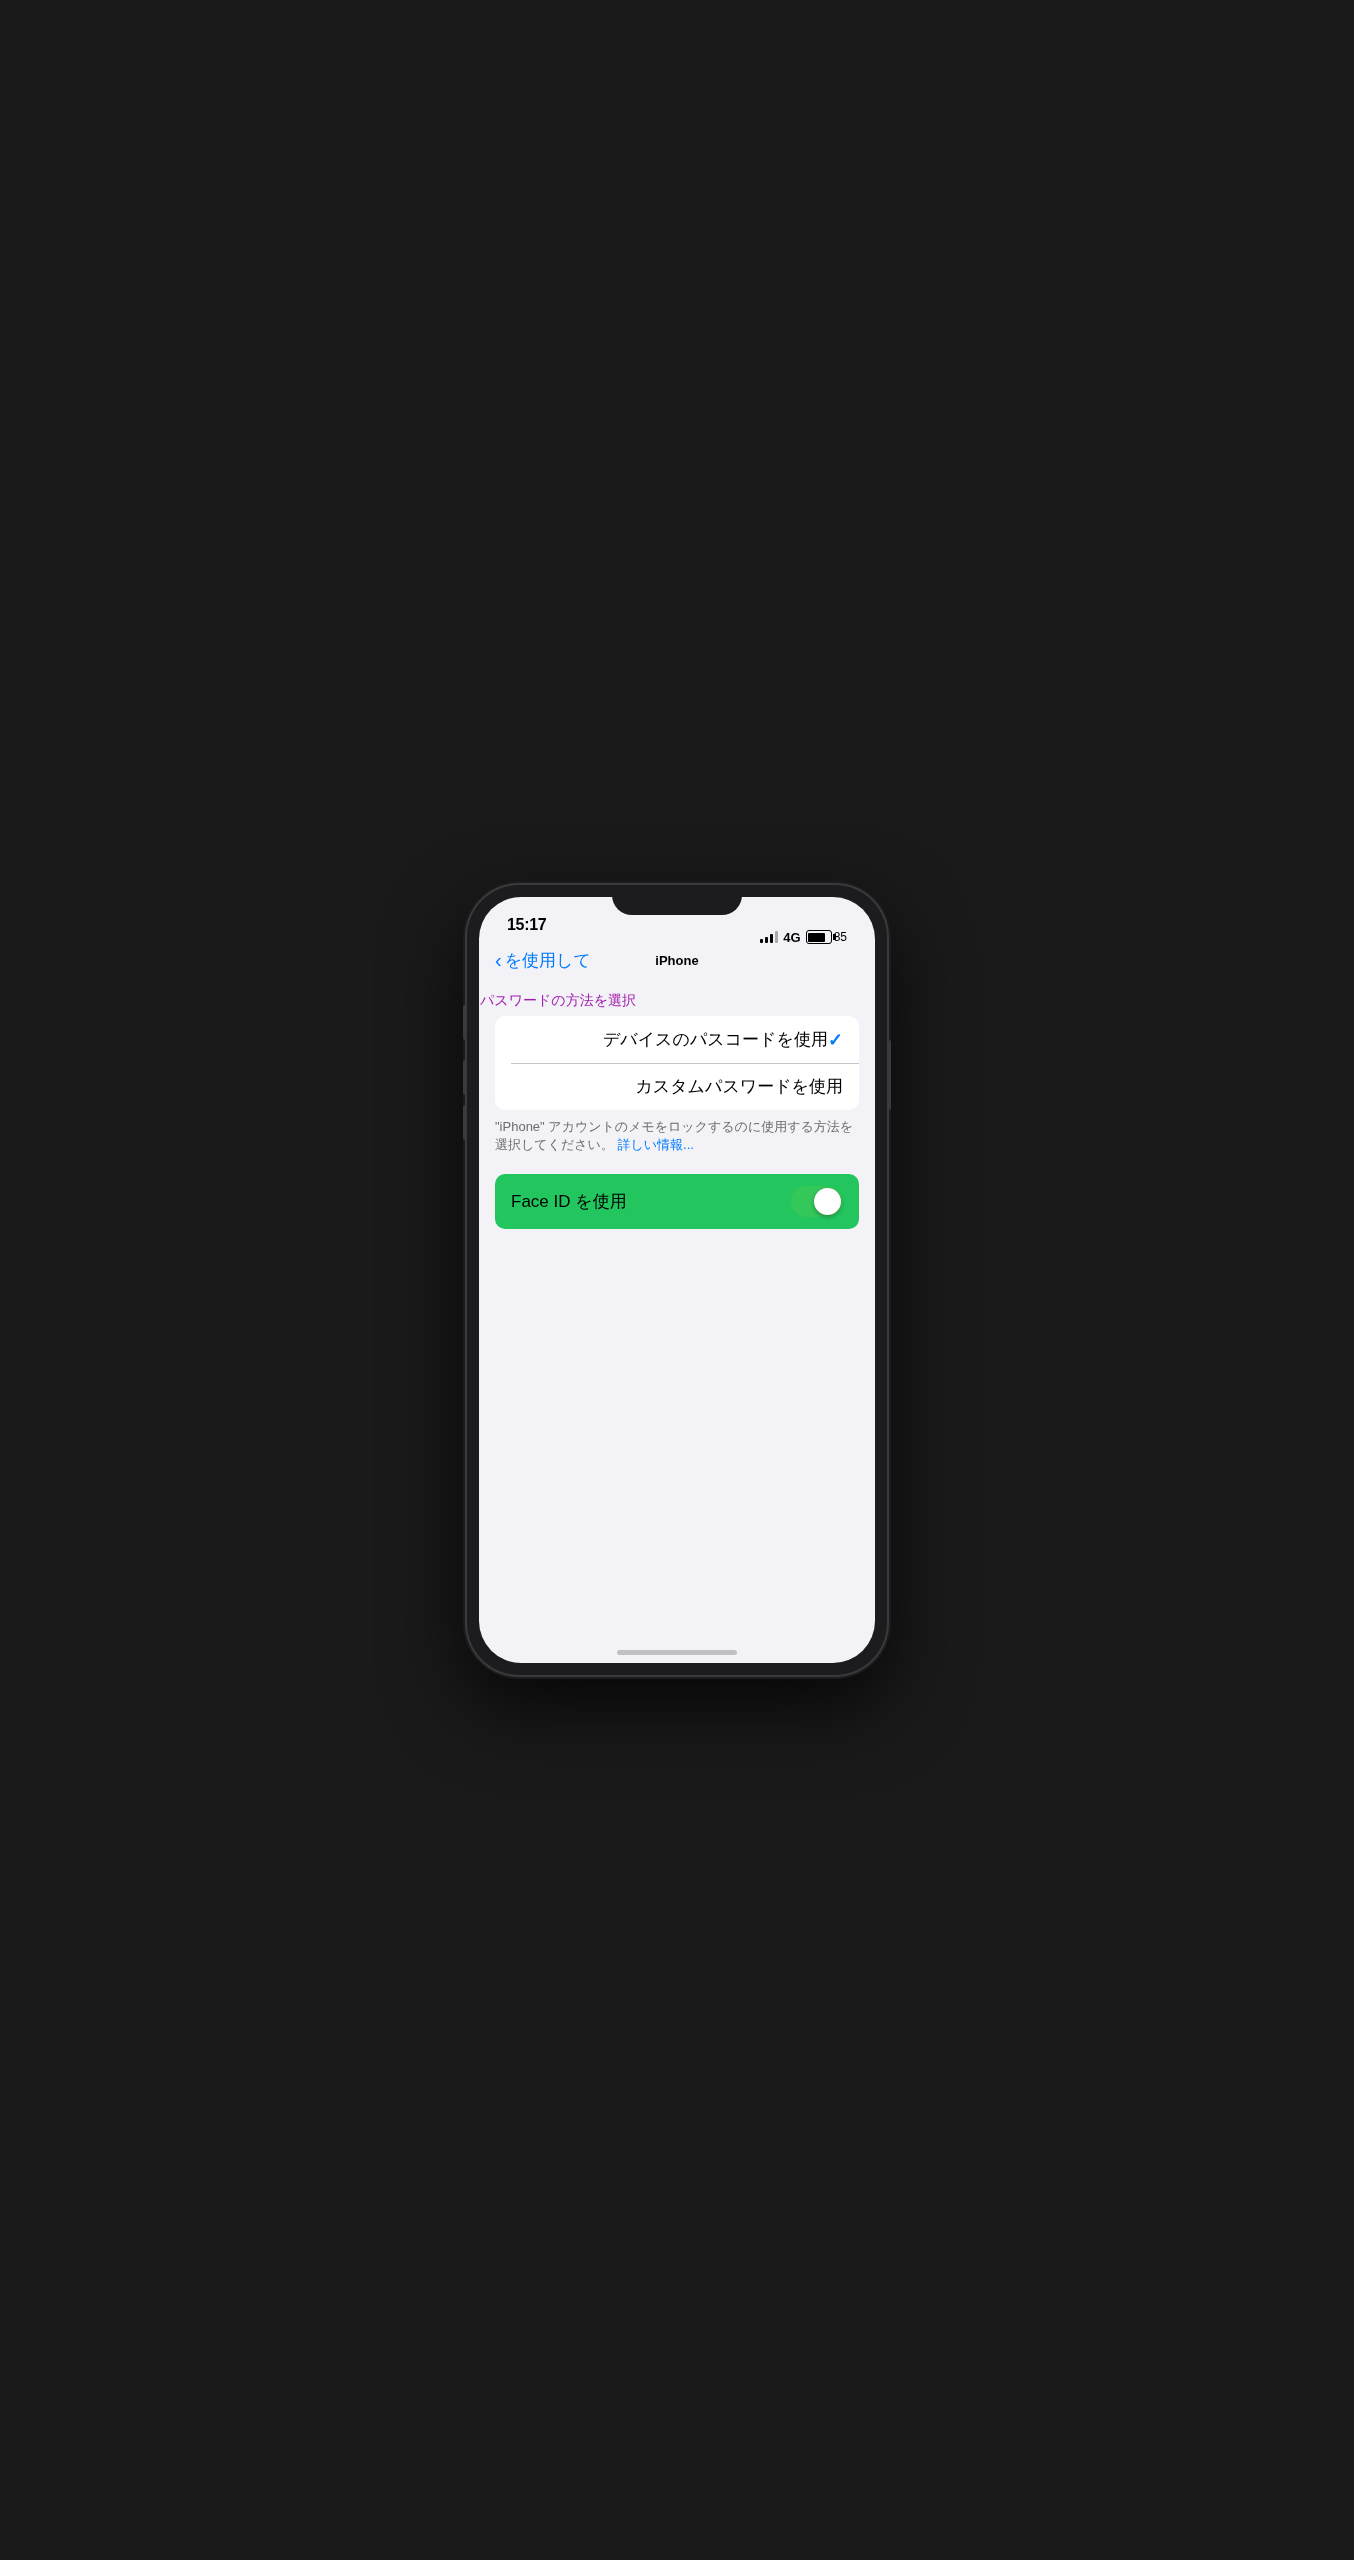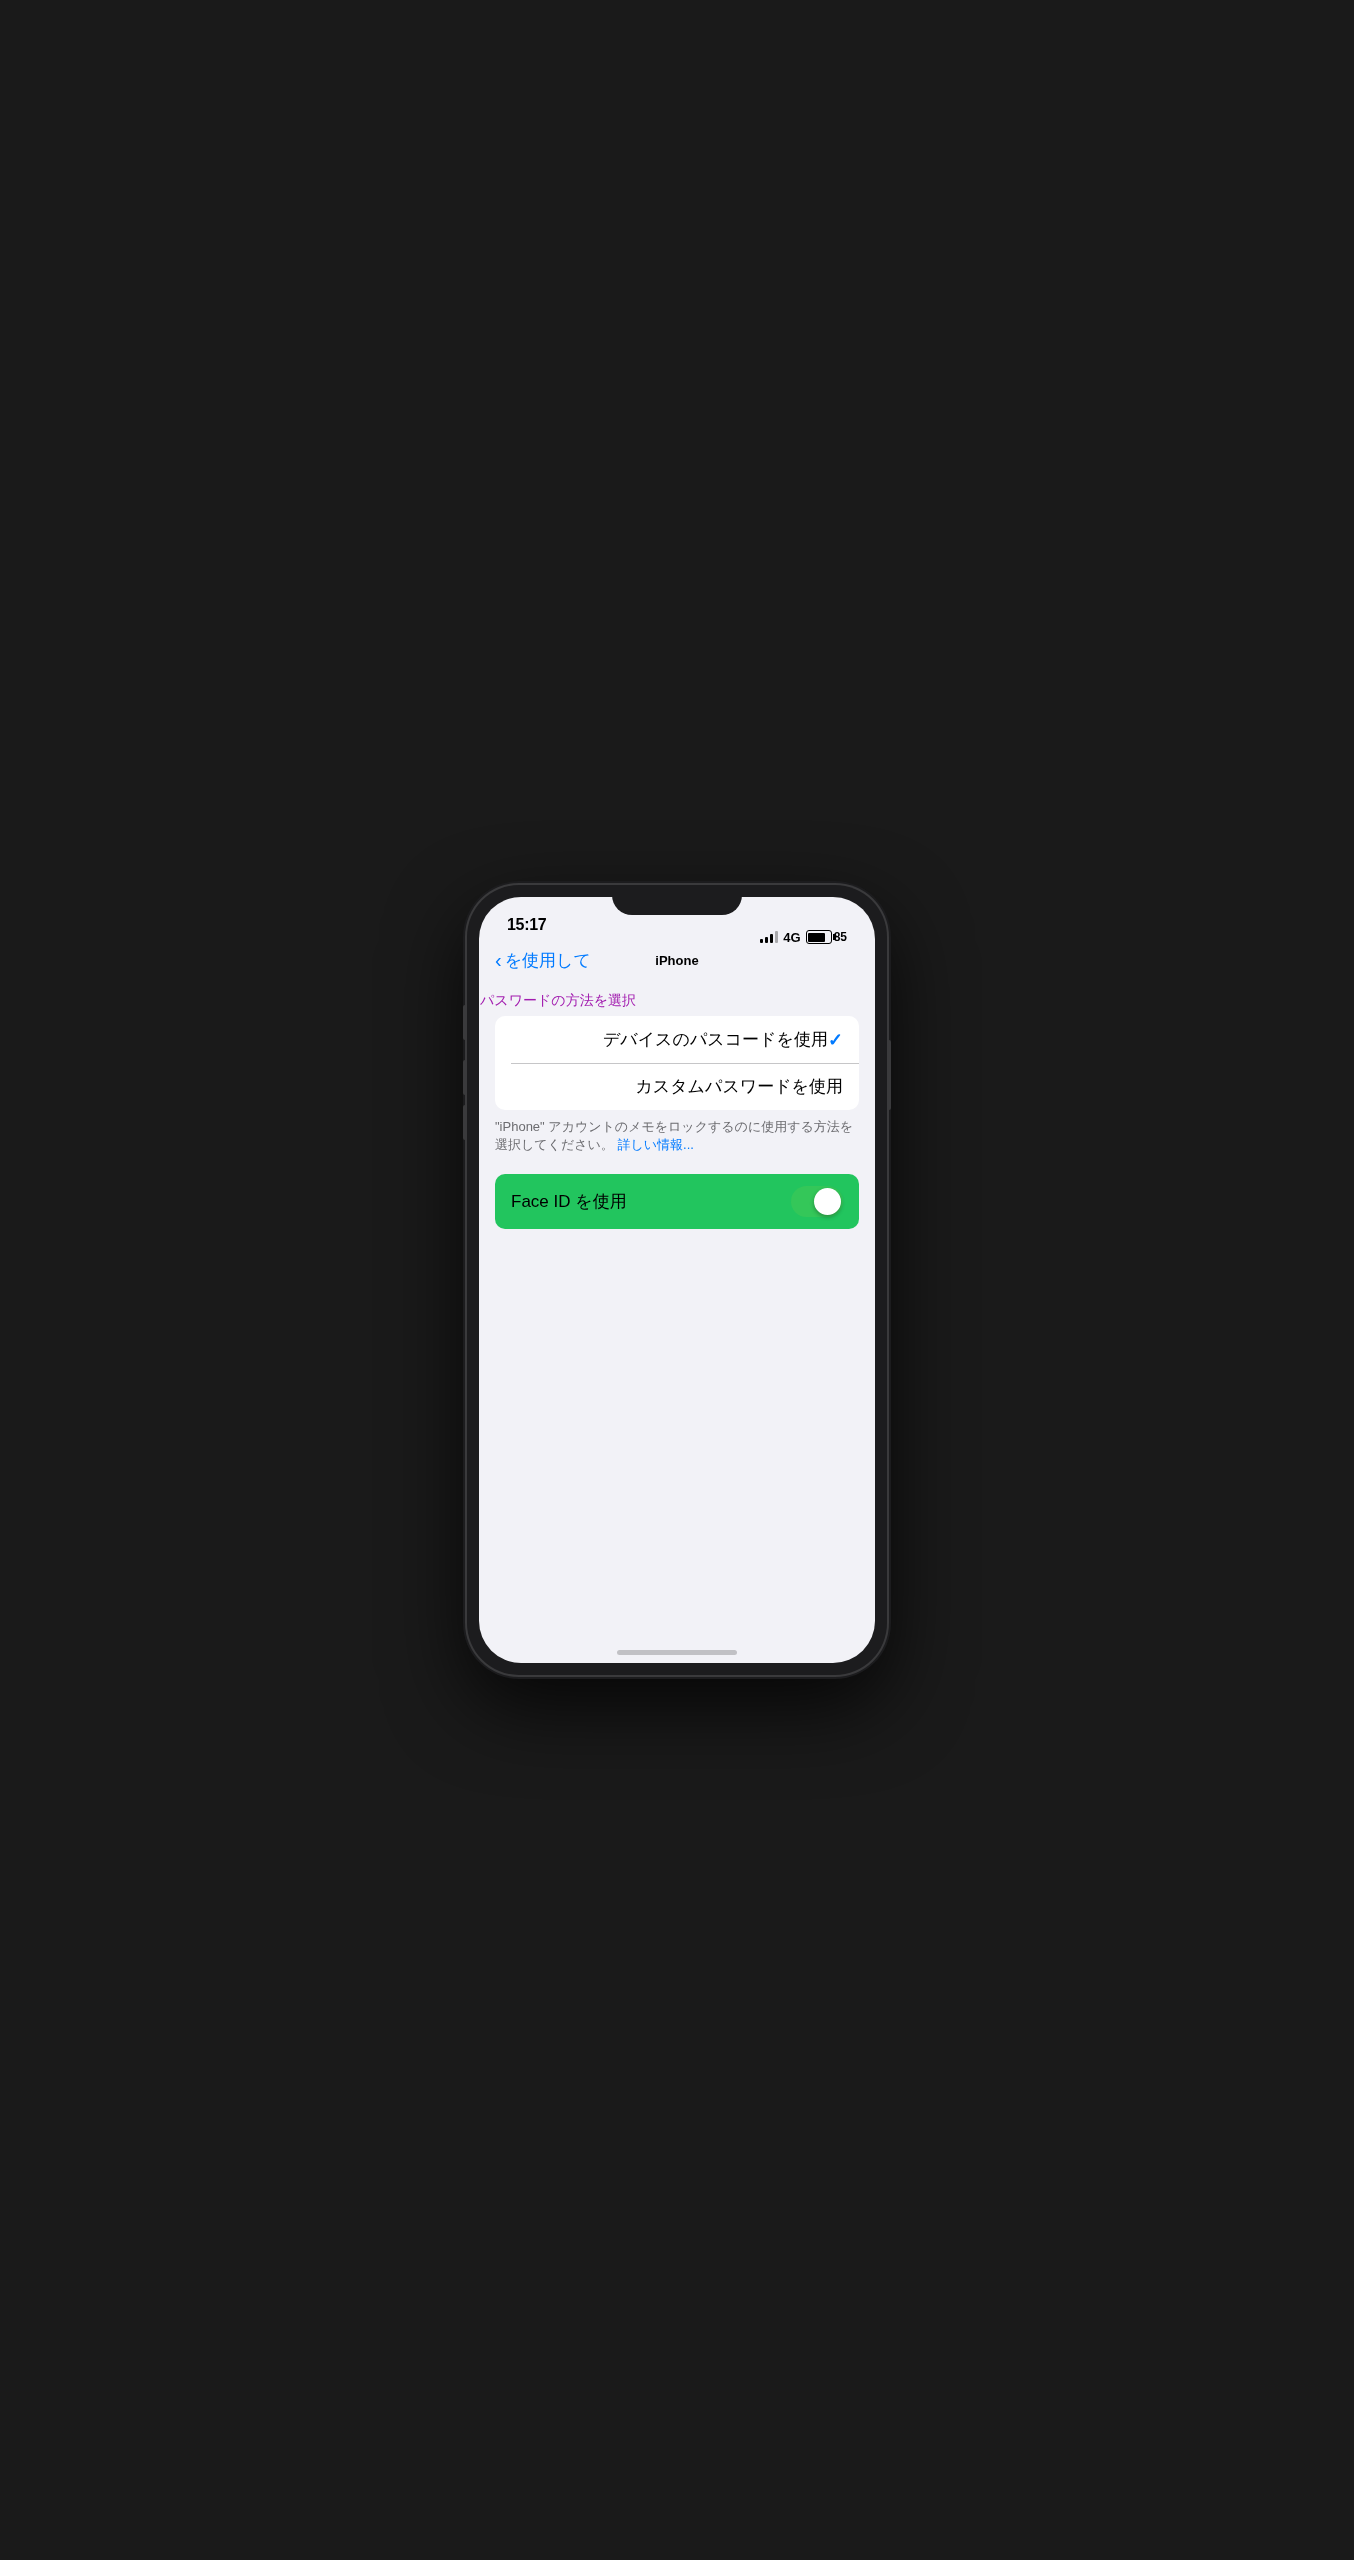--- a/index.html
+++ b/index.html
@@ -160,7 +160,7 @@
 
     .battery-percent {
       font-size: 12px;
-      font-weight: 700;
+      font-weight: 400;
       color: #000;
     }
 

